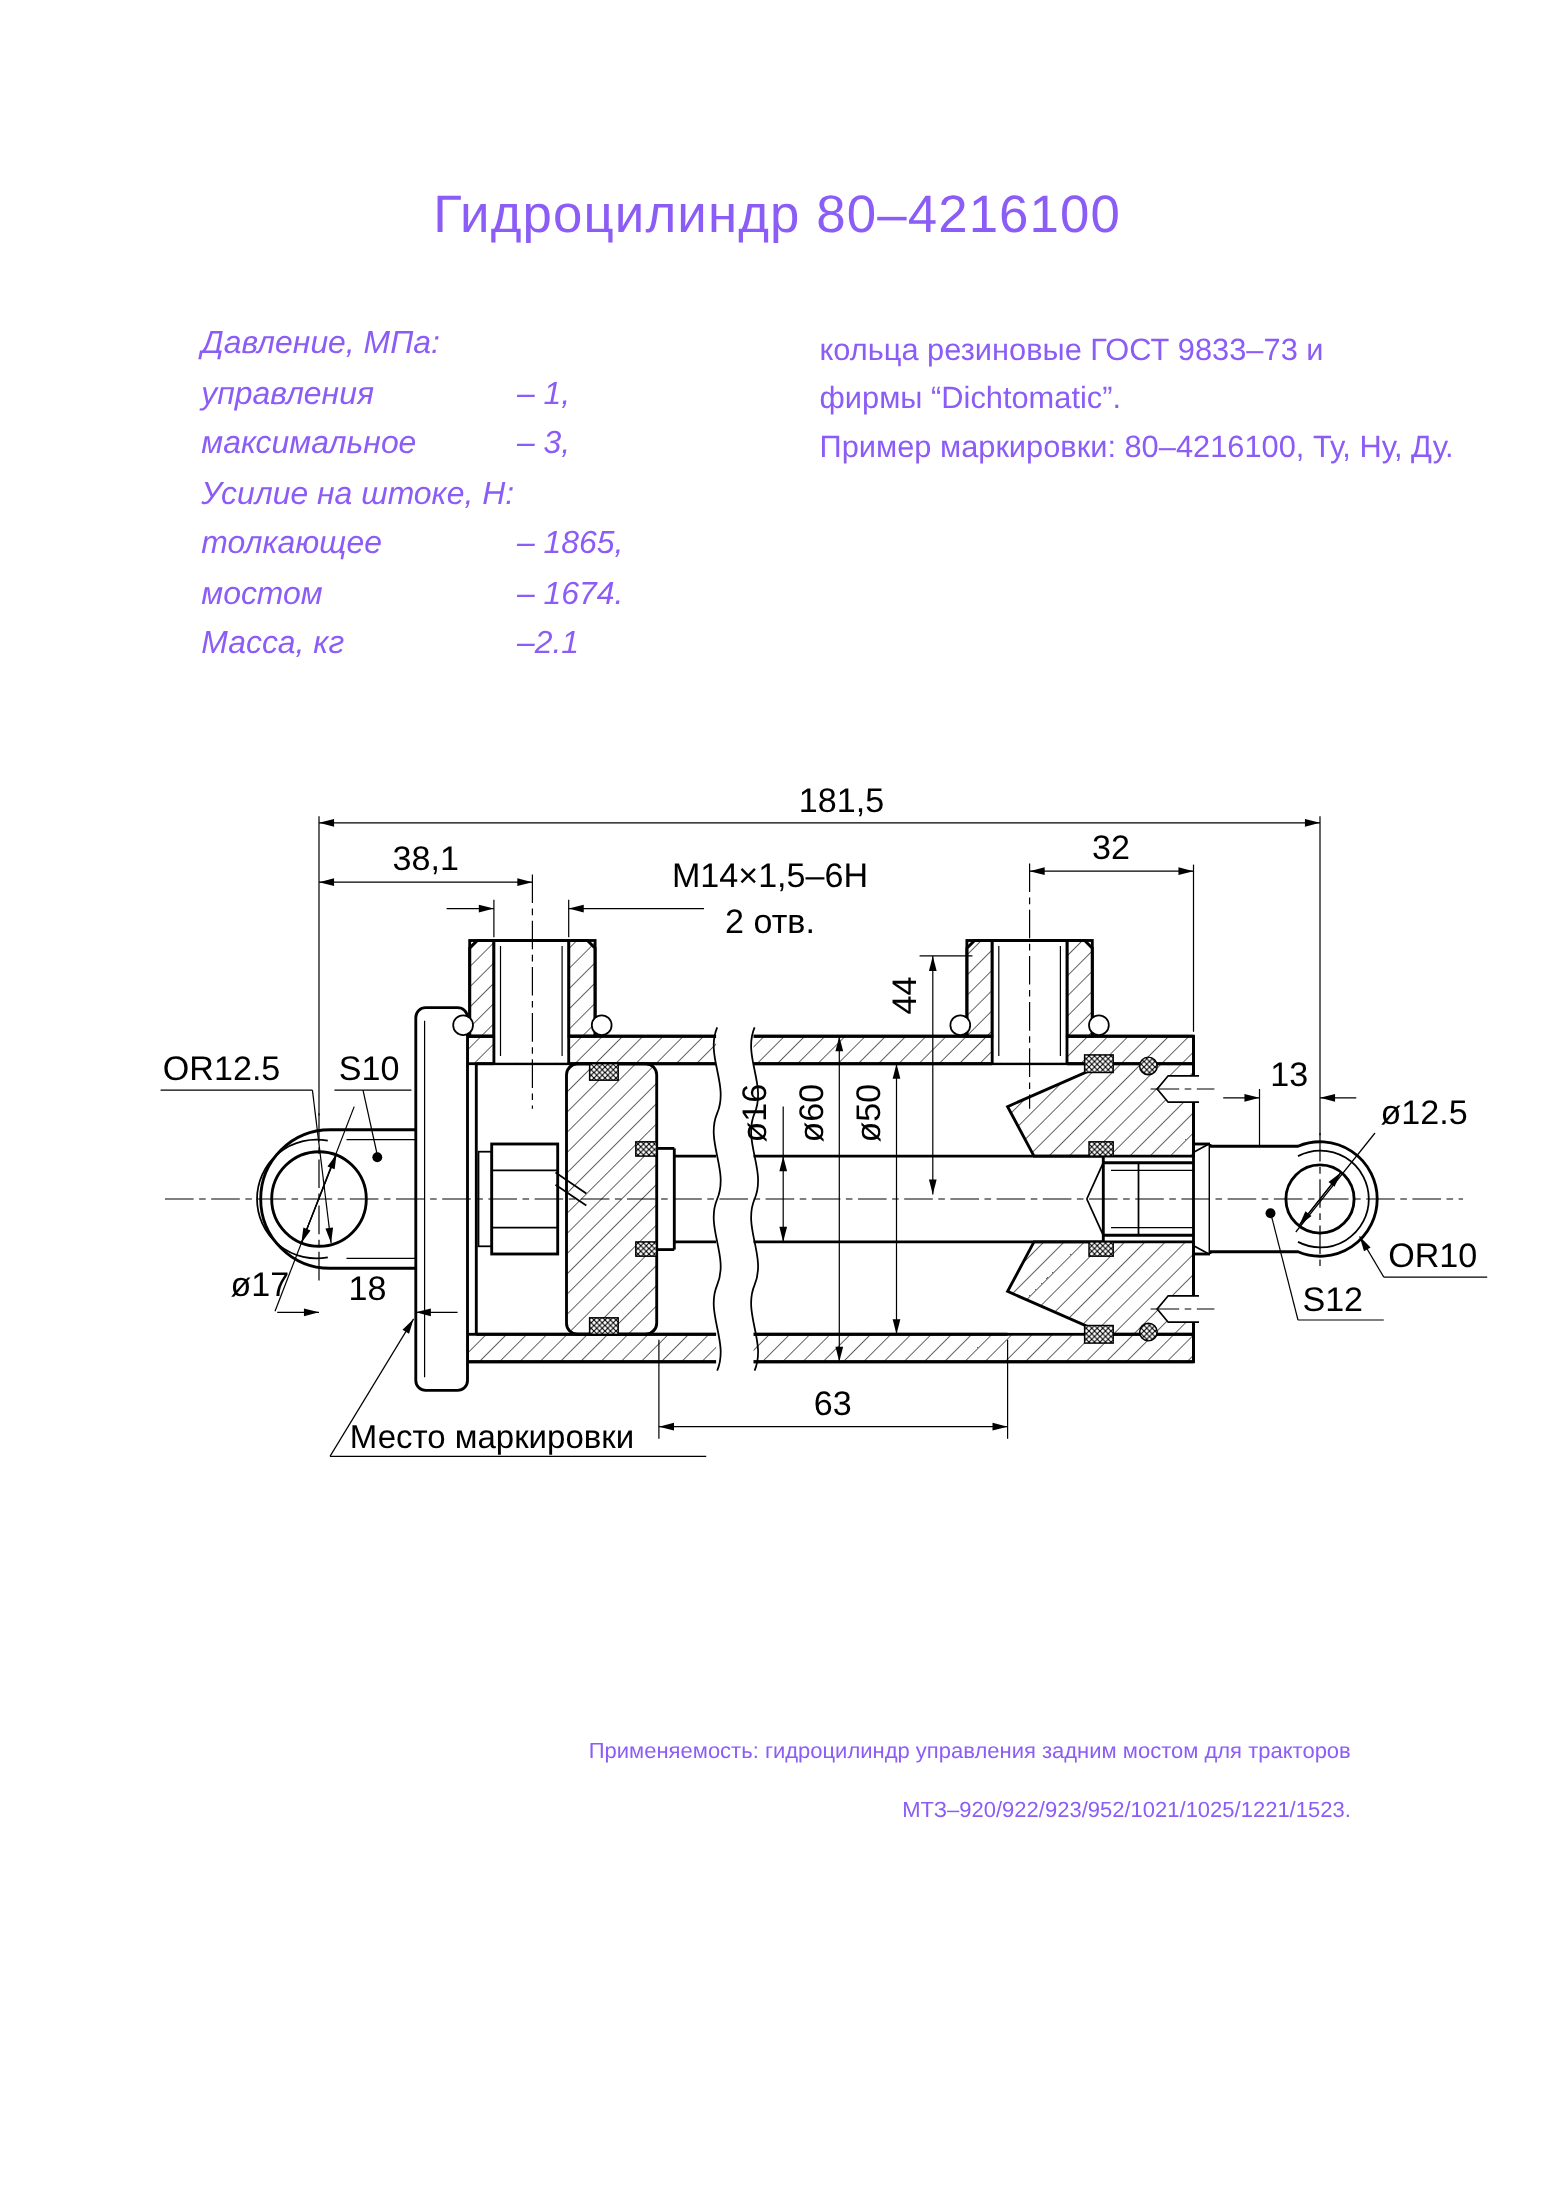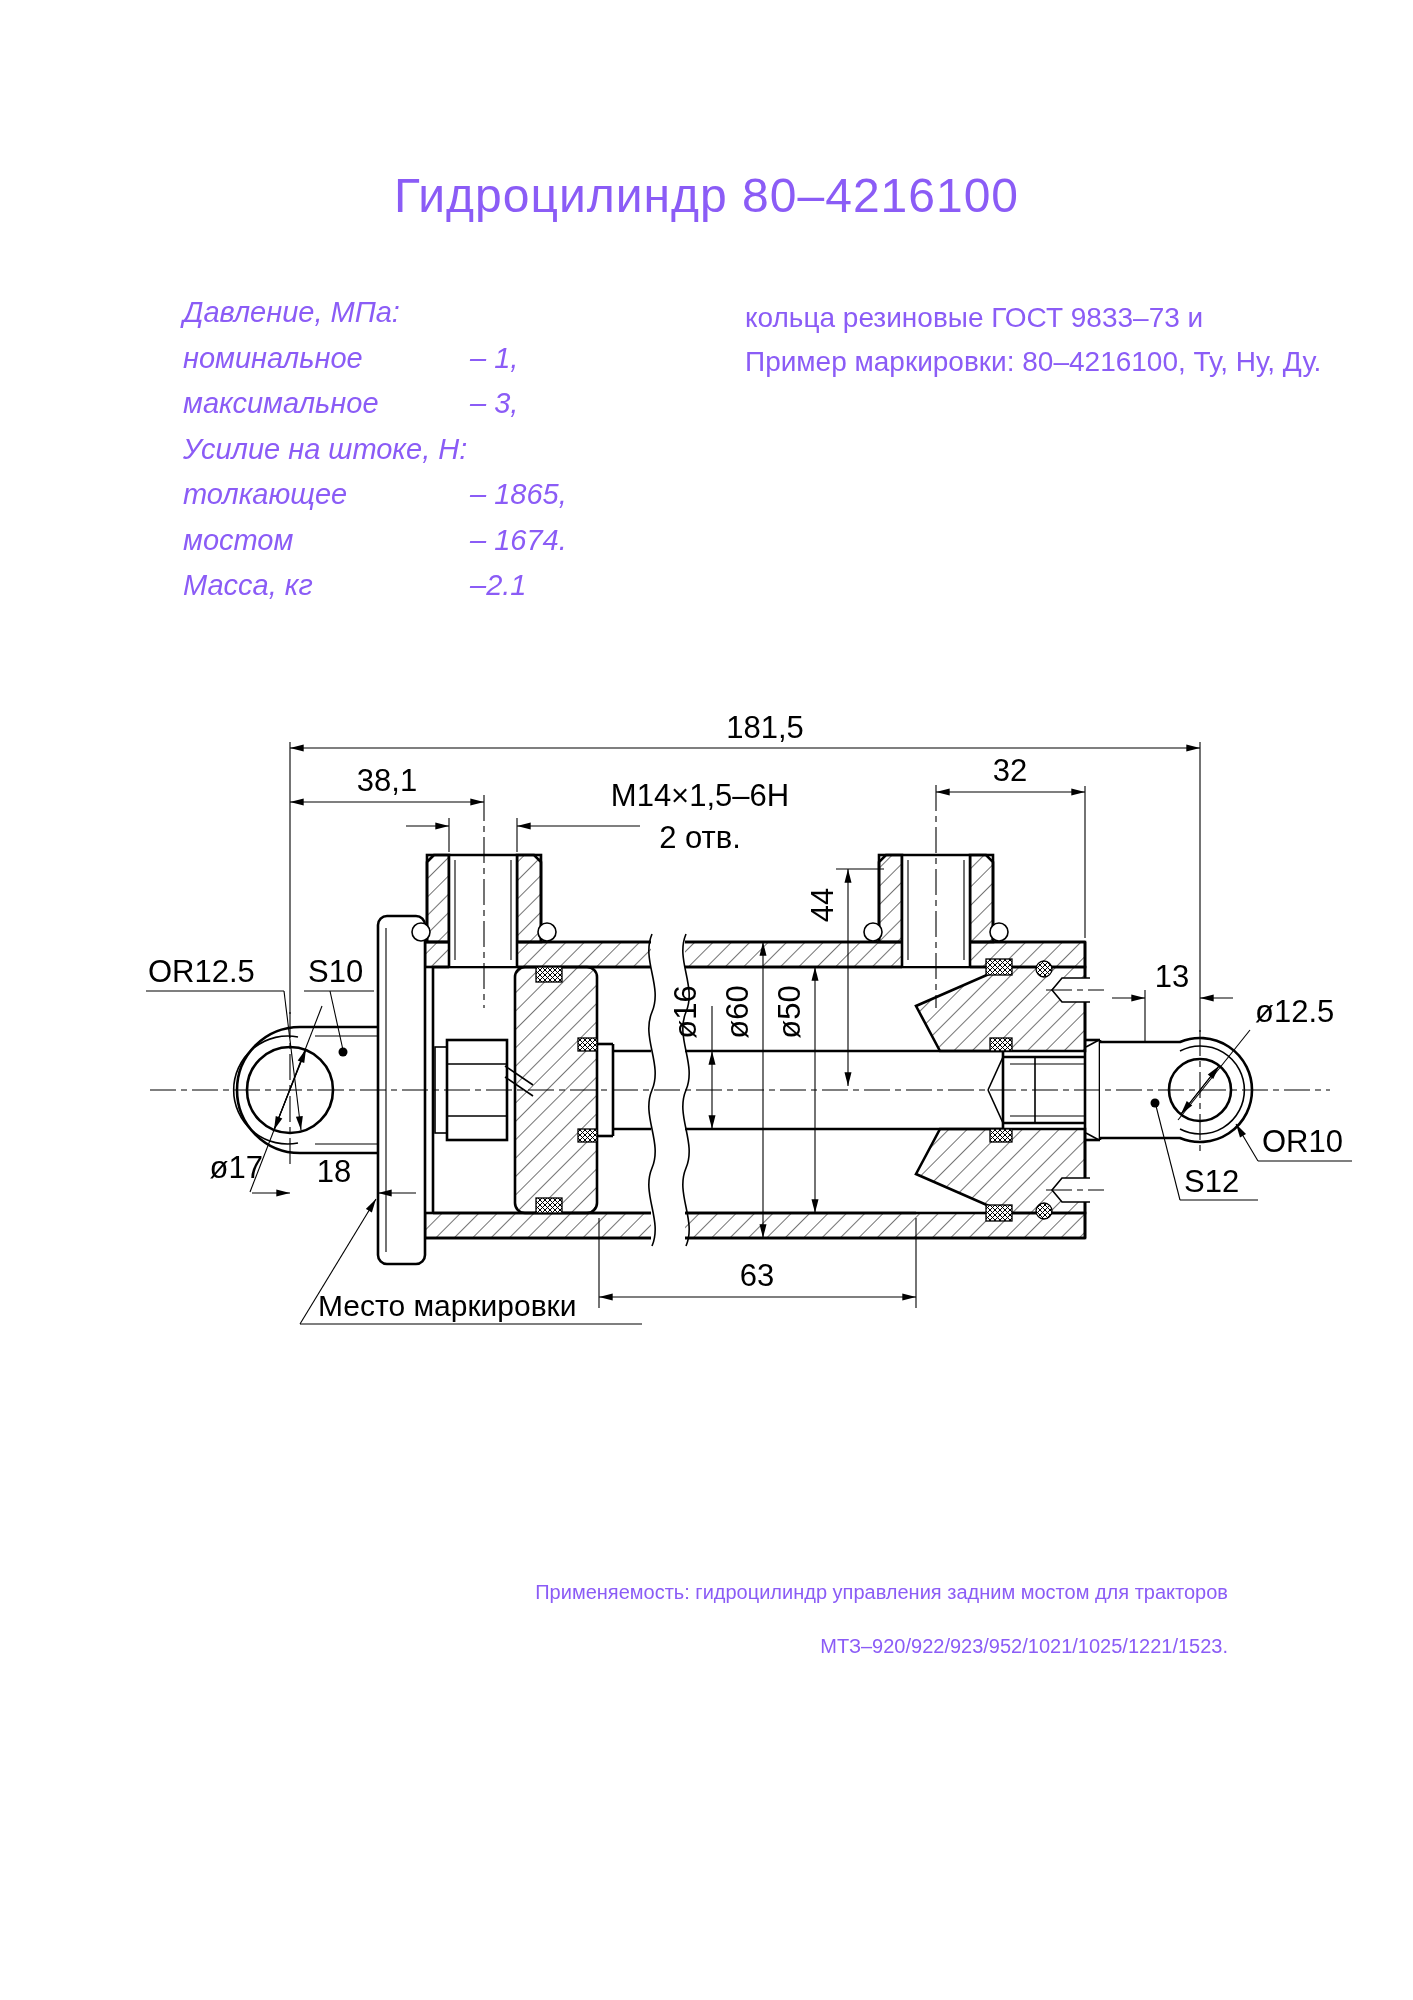--- a/index.html
+++ b/index.html
@@ -39,7 +39,7 @@
       <span class="val"></span>
     </div>
     <div class="row">
-      <span class="lbl">номинальное</span>
+      <span class="lbl">управления</span>
       <span class="val">– 1,</span>
     </div>
     <div class="row">

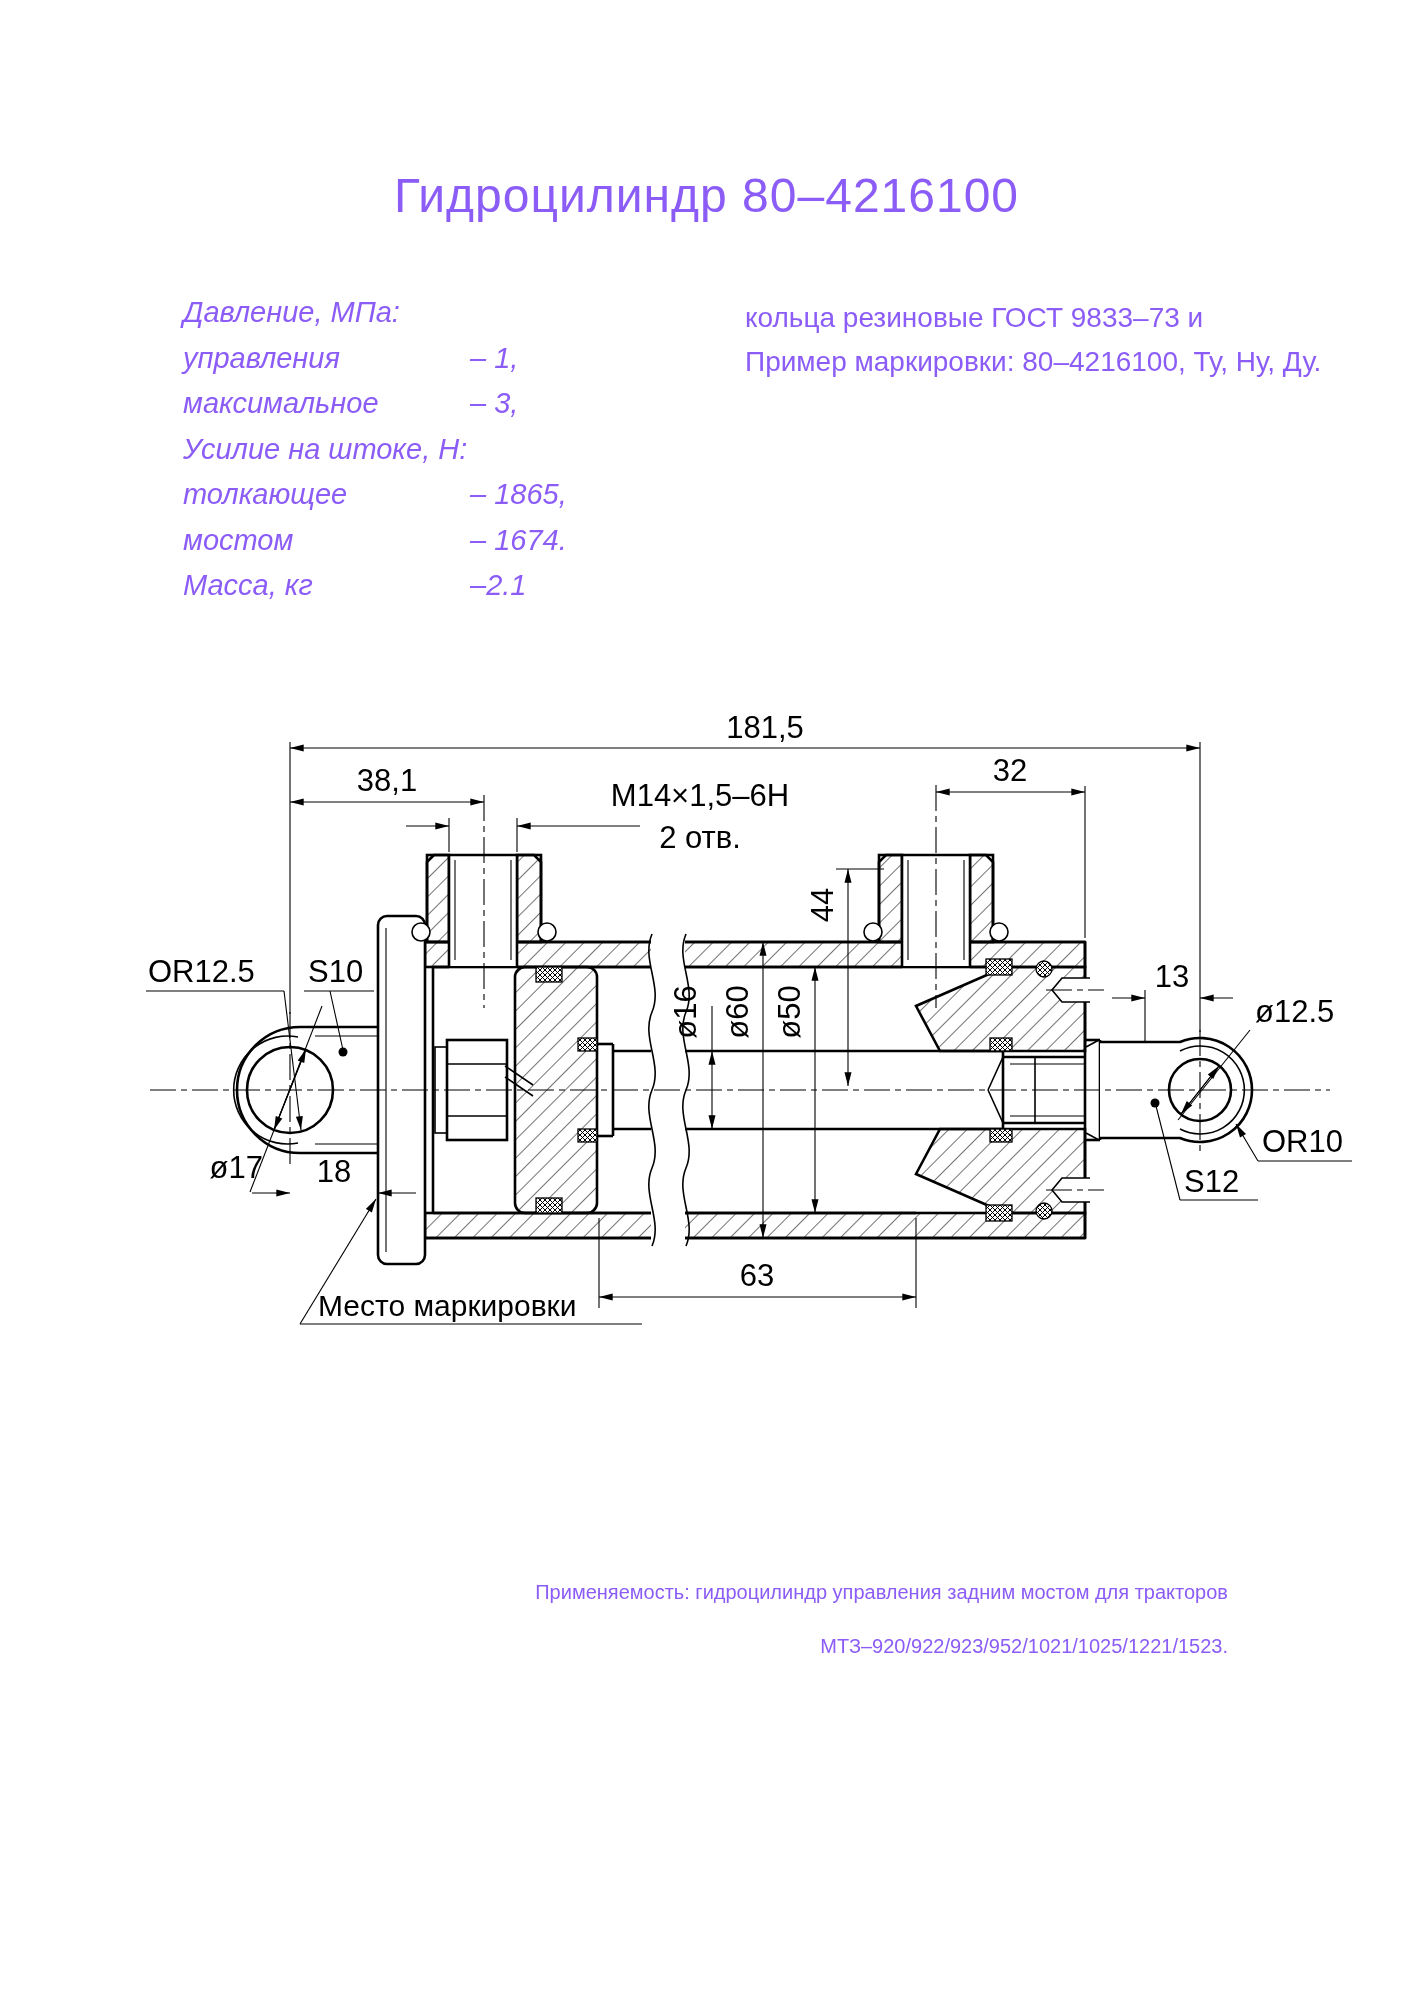--- a/index.html
+++ b/index.html
@@ -66,6 +66,7 @@
 
   <div class="notes">
     <div>кольца резиновые ГОСТ 9833–73 и</div>
+    <div>фирмы “Dichtomatic”.</div>
     <div>Пример маркировки: 80–4216100, Ту, Ну, Ду.</div>
   </div>
 

